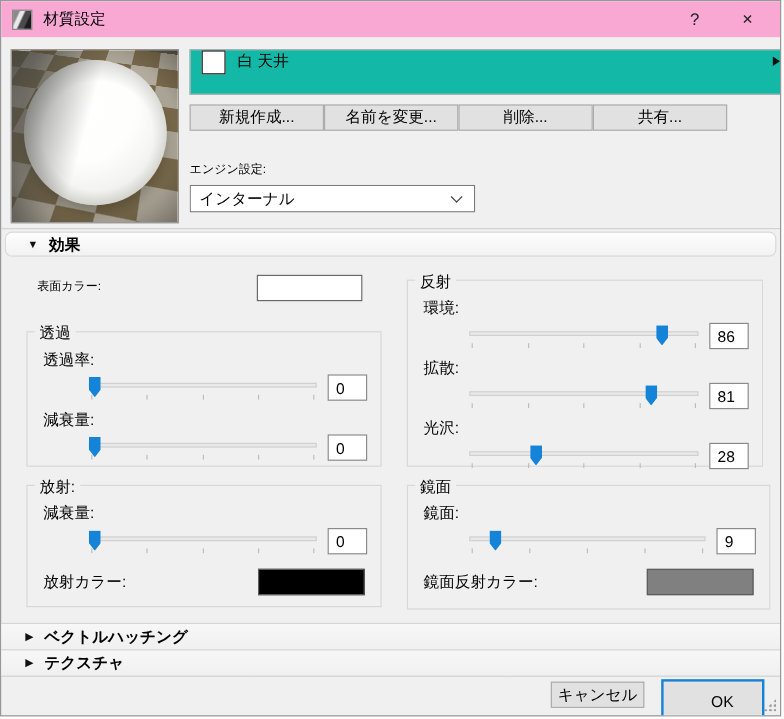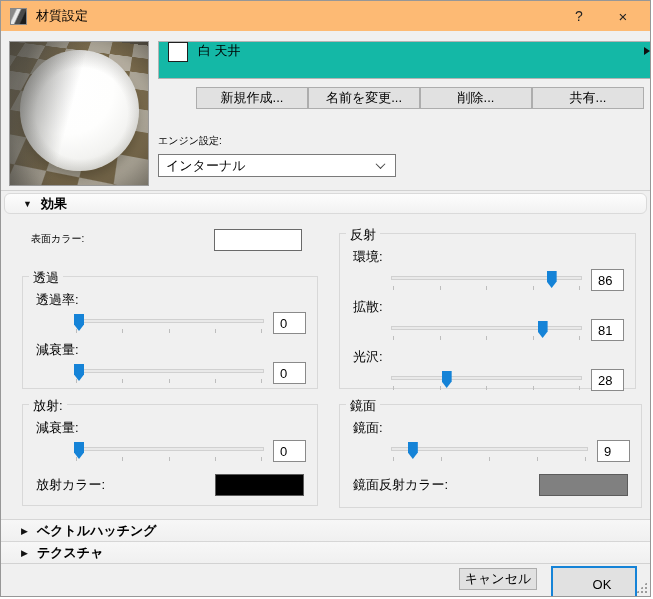--- a/index.html
+++ b/index.html
@@ -8,7 +8,7 @@
   #dialog { position:relative; width:651px; height:597px; border:1px solid #979797; background:#f0f0f0; overflow:hidden; }
 
   
-  .titlebar { position:absolute; top:0; left:0; right:0; height:30px; background:#fdba74; display:flex; align-items:center; }
+  .titlebar { position:absolute; top:0; left:0; right:0; height:30px; background:#f9a8d4; display:flex; align-items:center; }
   .app-icon { width:17px; height:17px; margin-left:9px; border:1px solid #888;
     background:linear-gradient(115deg,#8a8a8a 0 22%,#e9e9e9 30% 42%,#4a4a4a 50% 68%,#1c1c1c 75%); }
   .title-text { margin-left:9px; font-size:13px; }

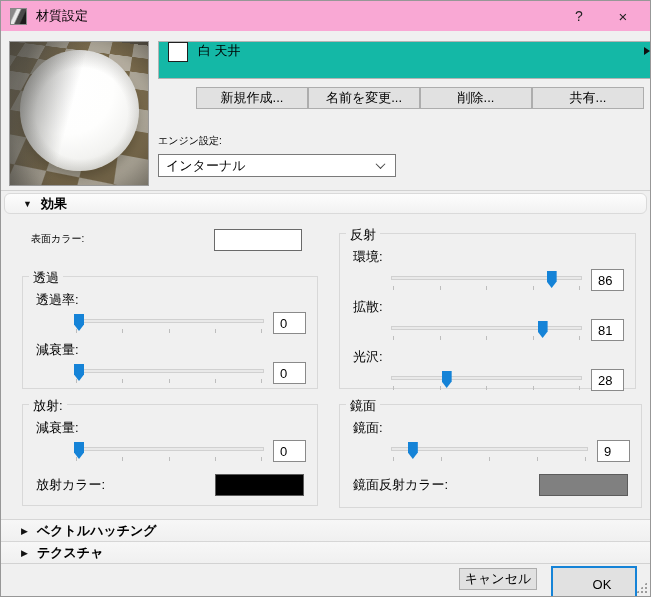--- a/index.html
+++ b/index.html
@@ -36,7 +36,7 @@
   .flyout-arrow { position:absolute; right:0px; top:46px; width:0; height:0; border-left:6px solid #101010; border-top:4px solid transparent; border-bottom:4px solid transparent; }
 
   
-  .btn-row { position:absolute; left:157px; top:86px; width:486px; display:flex; justify-content:flex-end; }
+  .btn-row { position:absolute; left:157px; top:86px; width:486px; display:flex; justify-content:flex-start; }
   .push-btn { width:112px; height:22px; background:#e1e1e1; border:1px solid #adadad; font-size:13px; font-family:inherit; display:flex; align-items:center; justify-content:center; }
 
   

